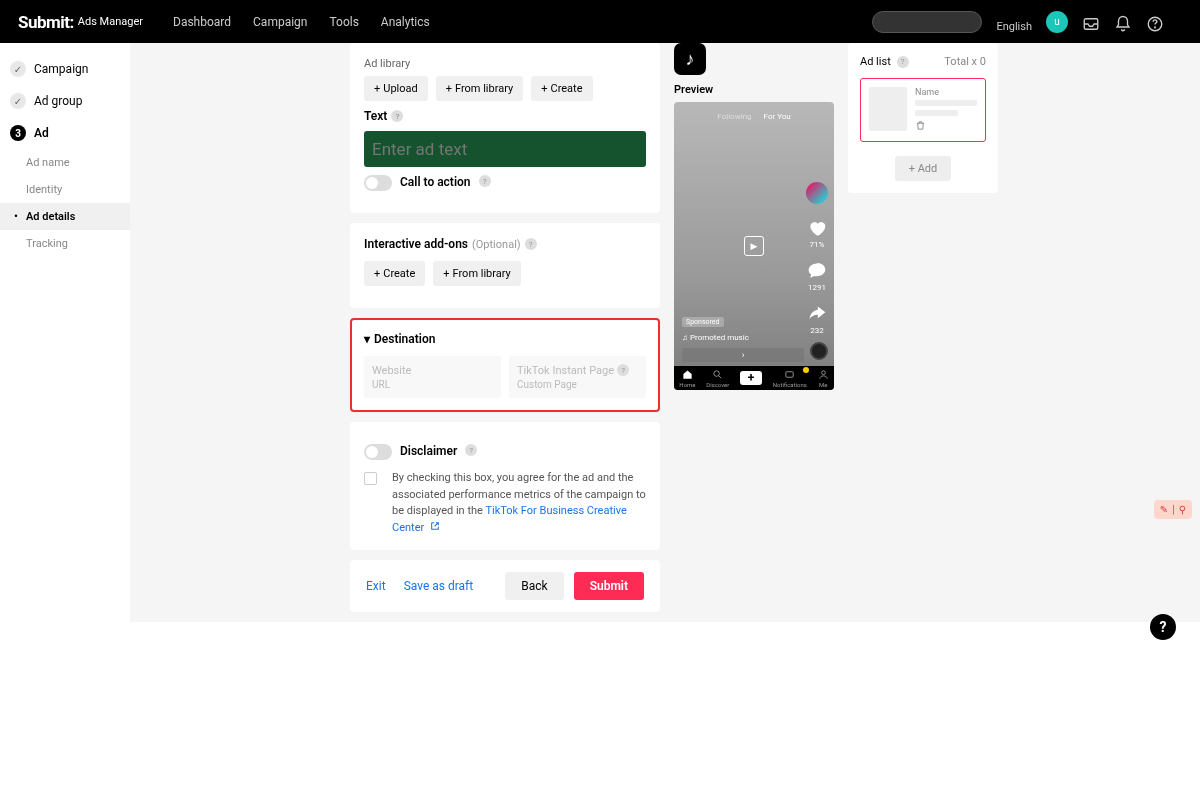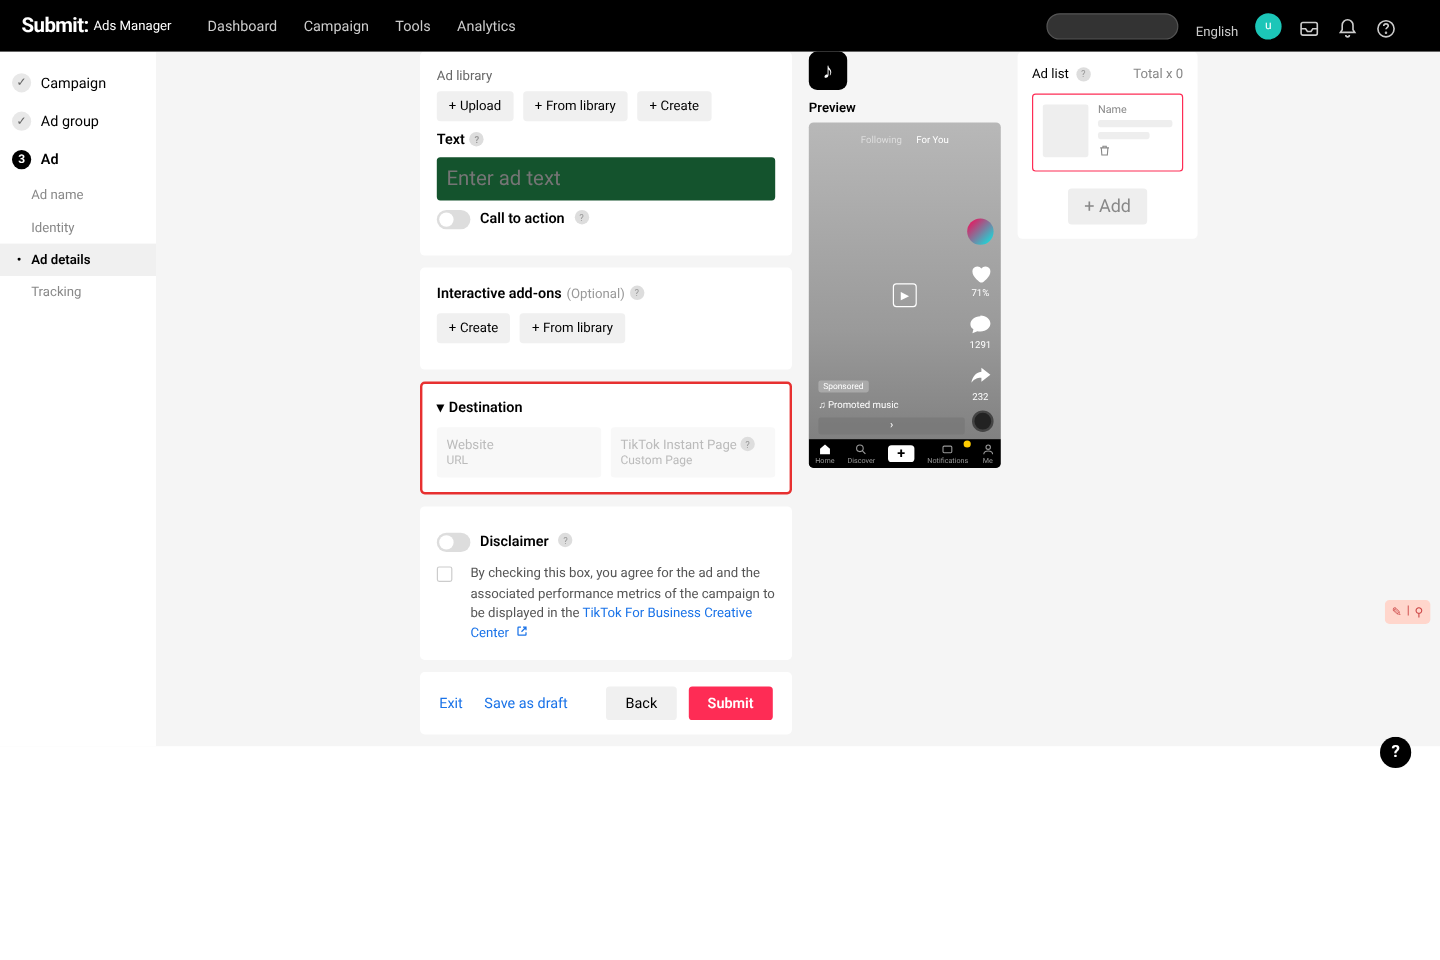--- a/index.html
+++ b/index.html
@@ -77,7 +77,7 @@
 .item-fields .name{font-size:9px;color:#888;margin-bottom:3px}
 .item-fields .line{height:6px;background:#eee;border-radius:2px;margin-bottom:4px}
 .item-trash{font-size:10px;color:#888;margin-top:2px;cursor:pointer}
-.btn-add{background:#eee;border:none;padding:6px 14px;font-size:15px;border-radius:3px;cursor:pointer;color:#888;display:block;margin:0 auto}
+.btn-add{background:#eee;border:none;padding:6px 14px;font-size:11px;border-radius:3px;cursor:pointer;color:#888;display:block;margin:0 auto}
 .help-fab{position:fixed;bottom:160px;right:24px;width:26px;height:26px;border-radius:50%;background:#000;color:#fff;display:flex;align-items:center;justify-content:center;font-size:14px;font-weight:700;cursor:pointer}
 .side-tool{position:fixed;right:8px;top:500px;background:#ffd6cc;border-radius:4px;padding:4px 6px;font-size:10px;color:#c44;display:flex;gap:4px}
 .preview-label{font-size:11px;font-weight:600;margin-bottom:6px}

